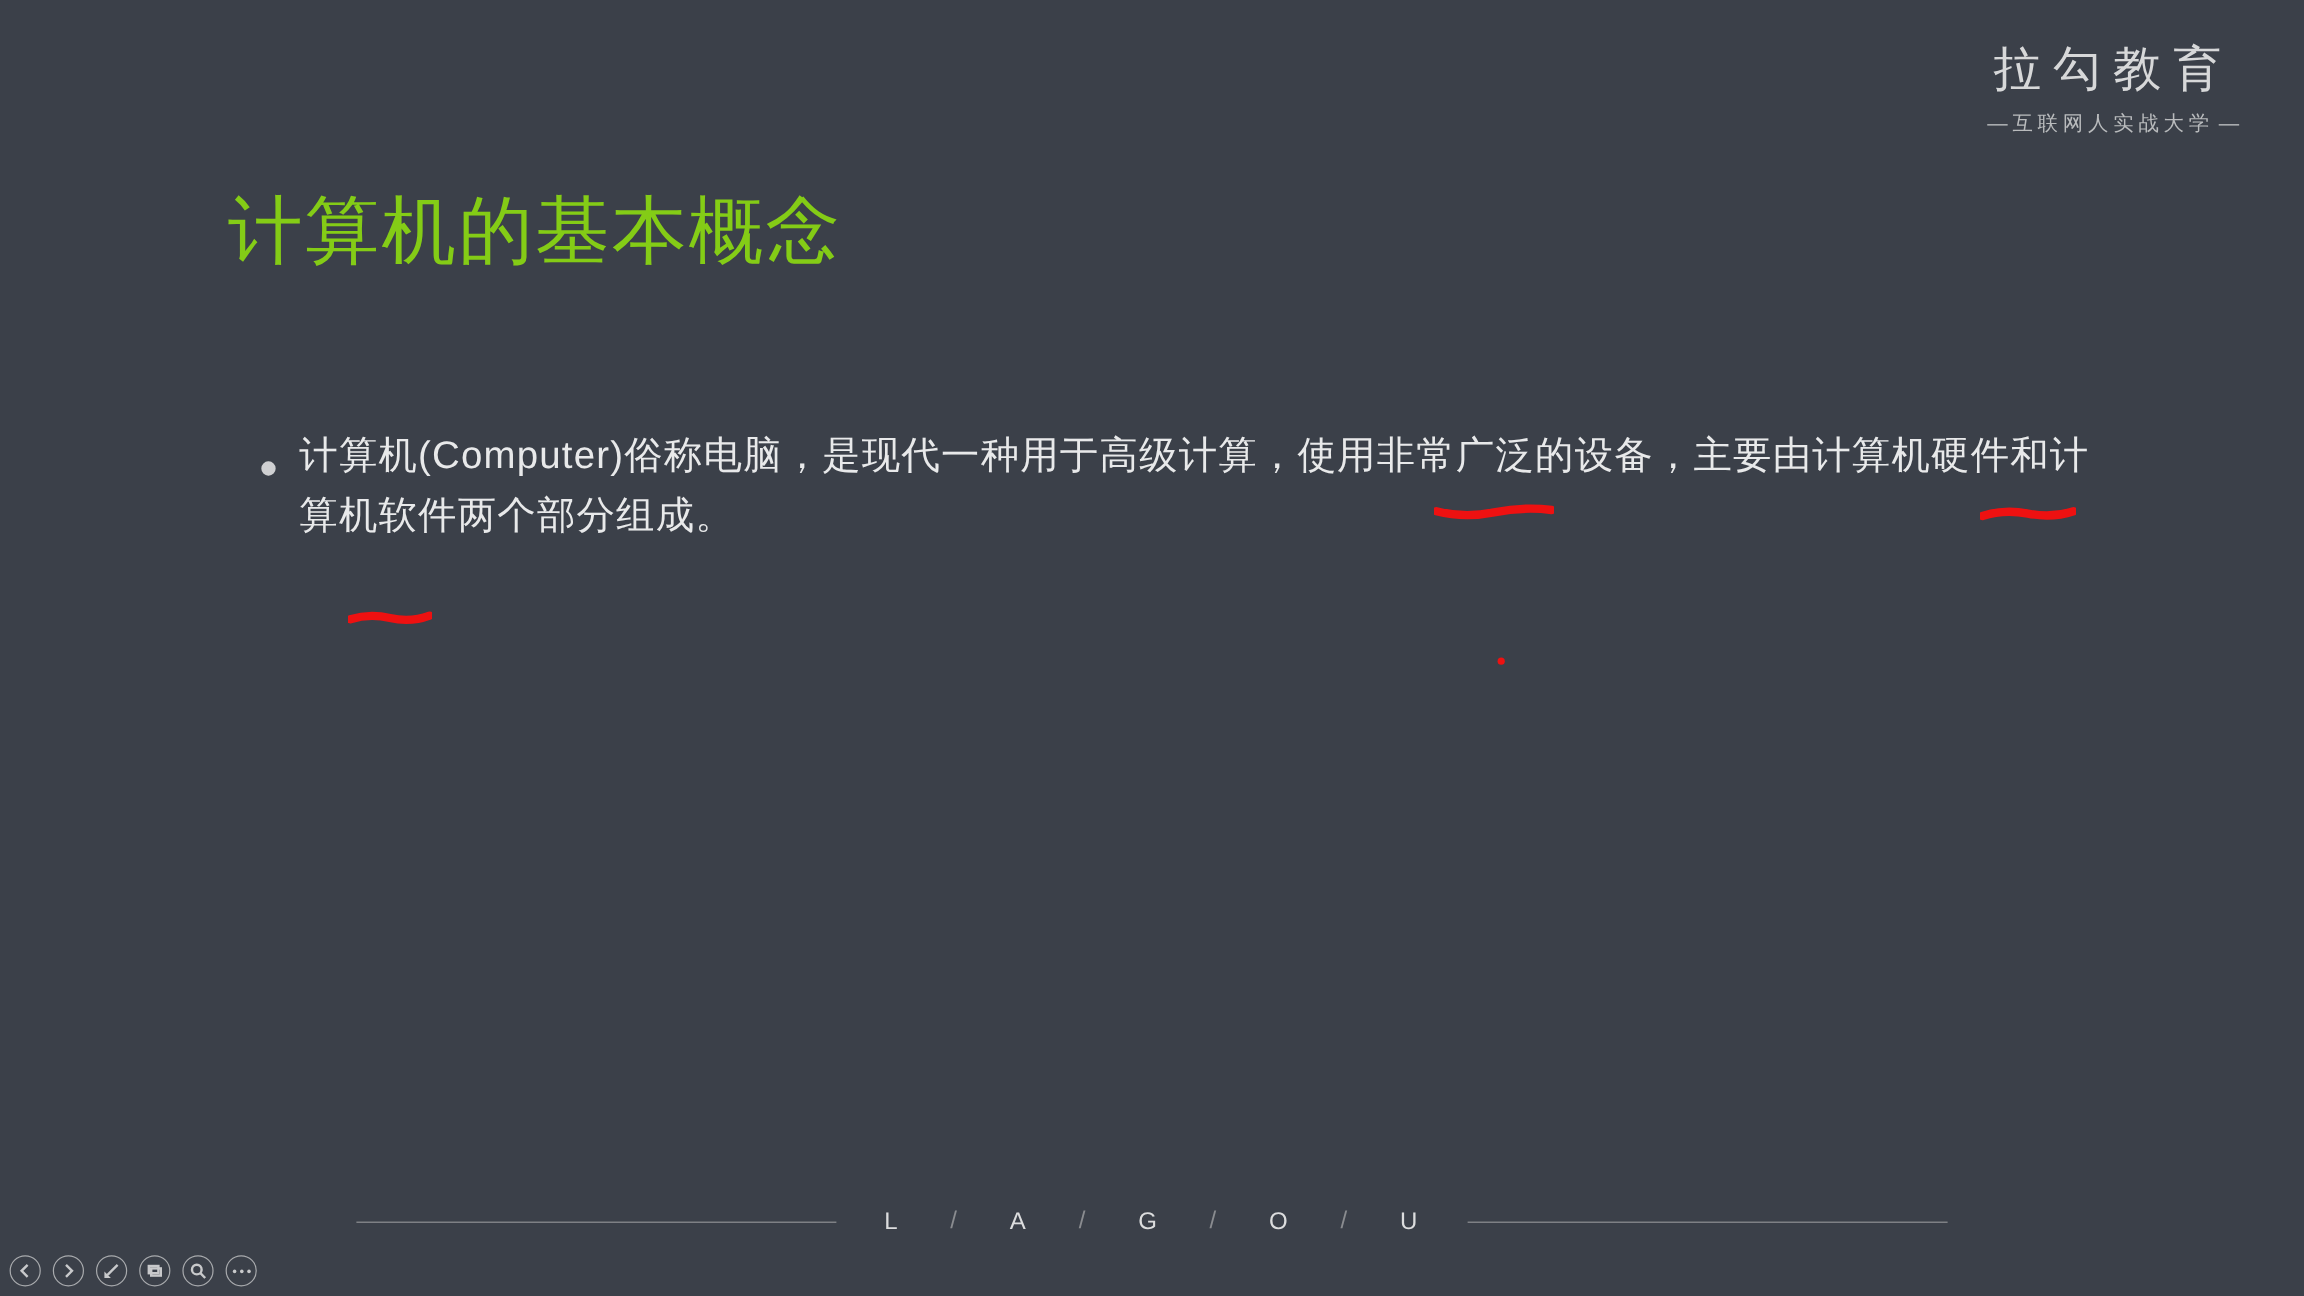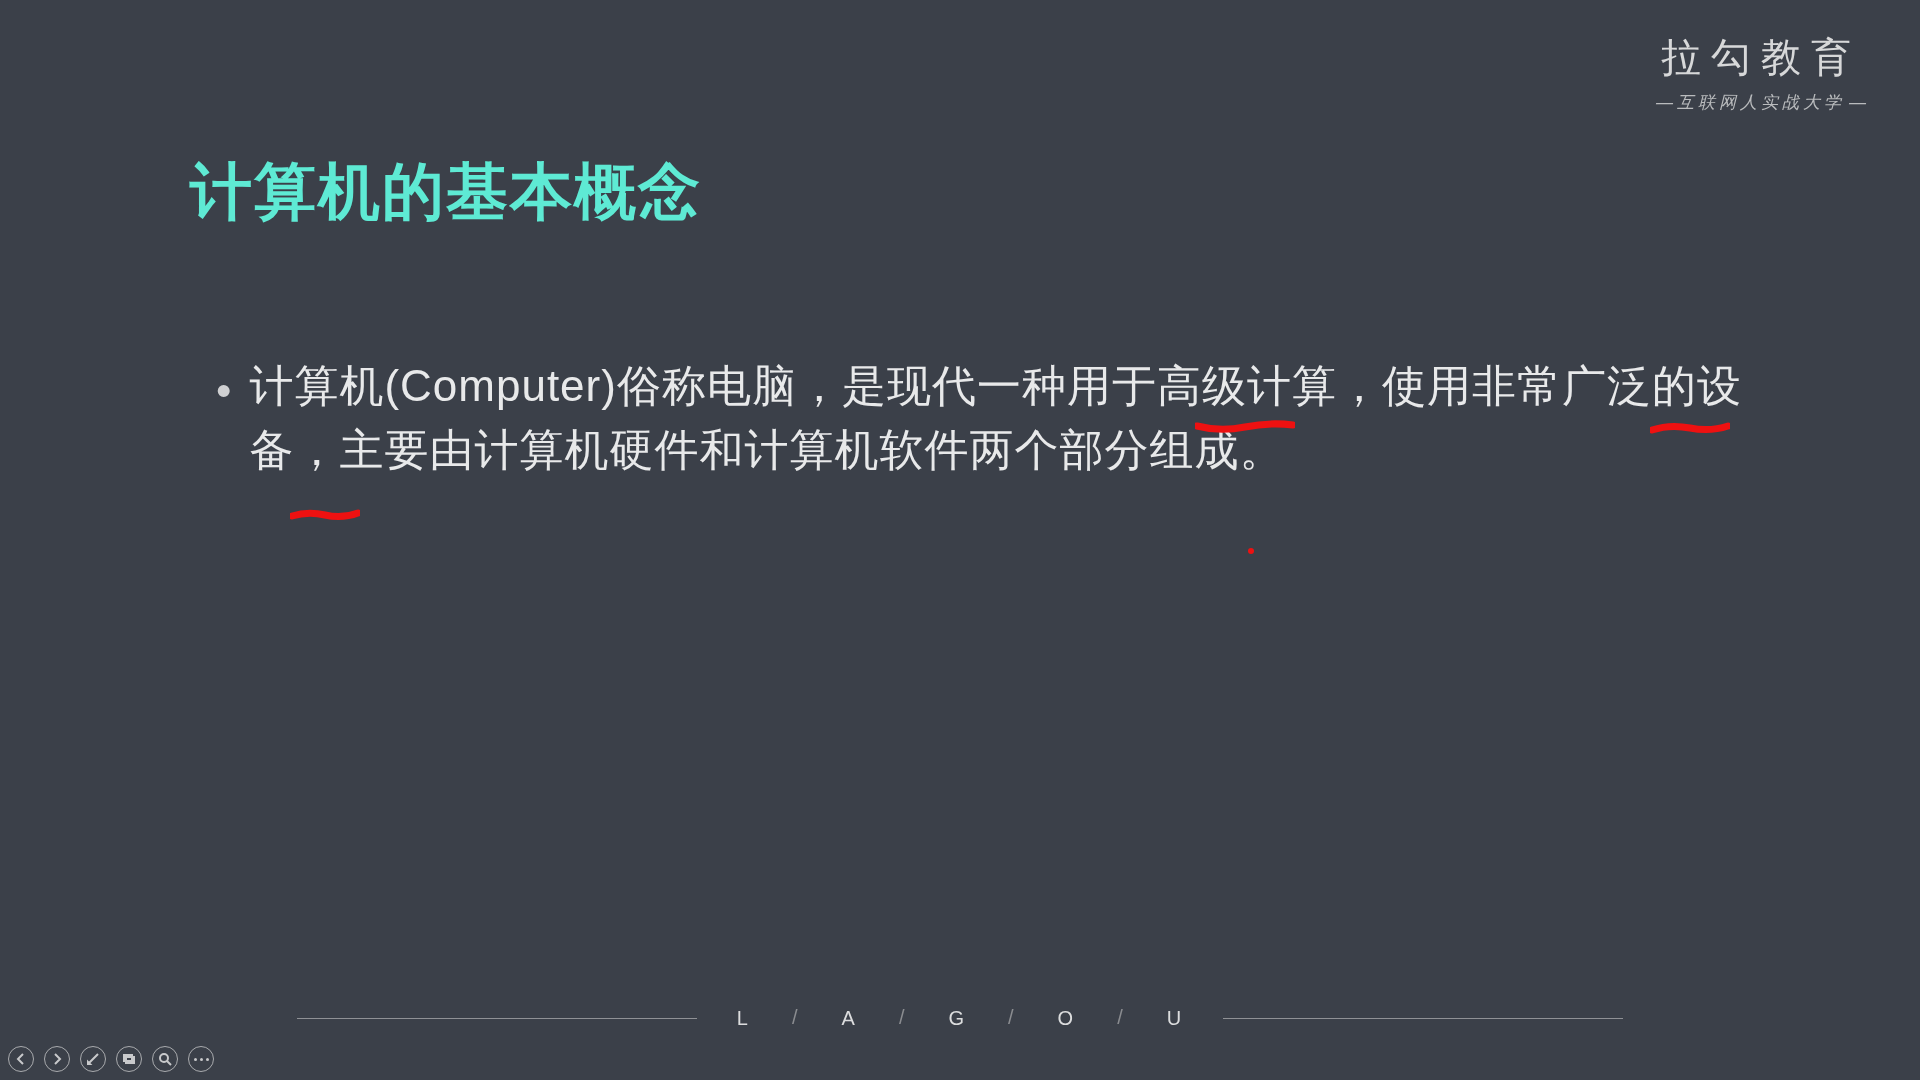--- a/index.html
+++ b/index.html
@@ -30,7 +30,6 @@
     margin-top: 6px;
     color: #b9bbbd;
     white-space: nowrap;
-    font-style: italic;
   }
   .brand-sub::before,
   .brand-sub::after {

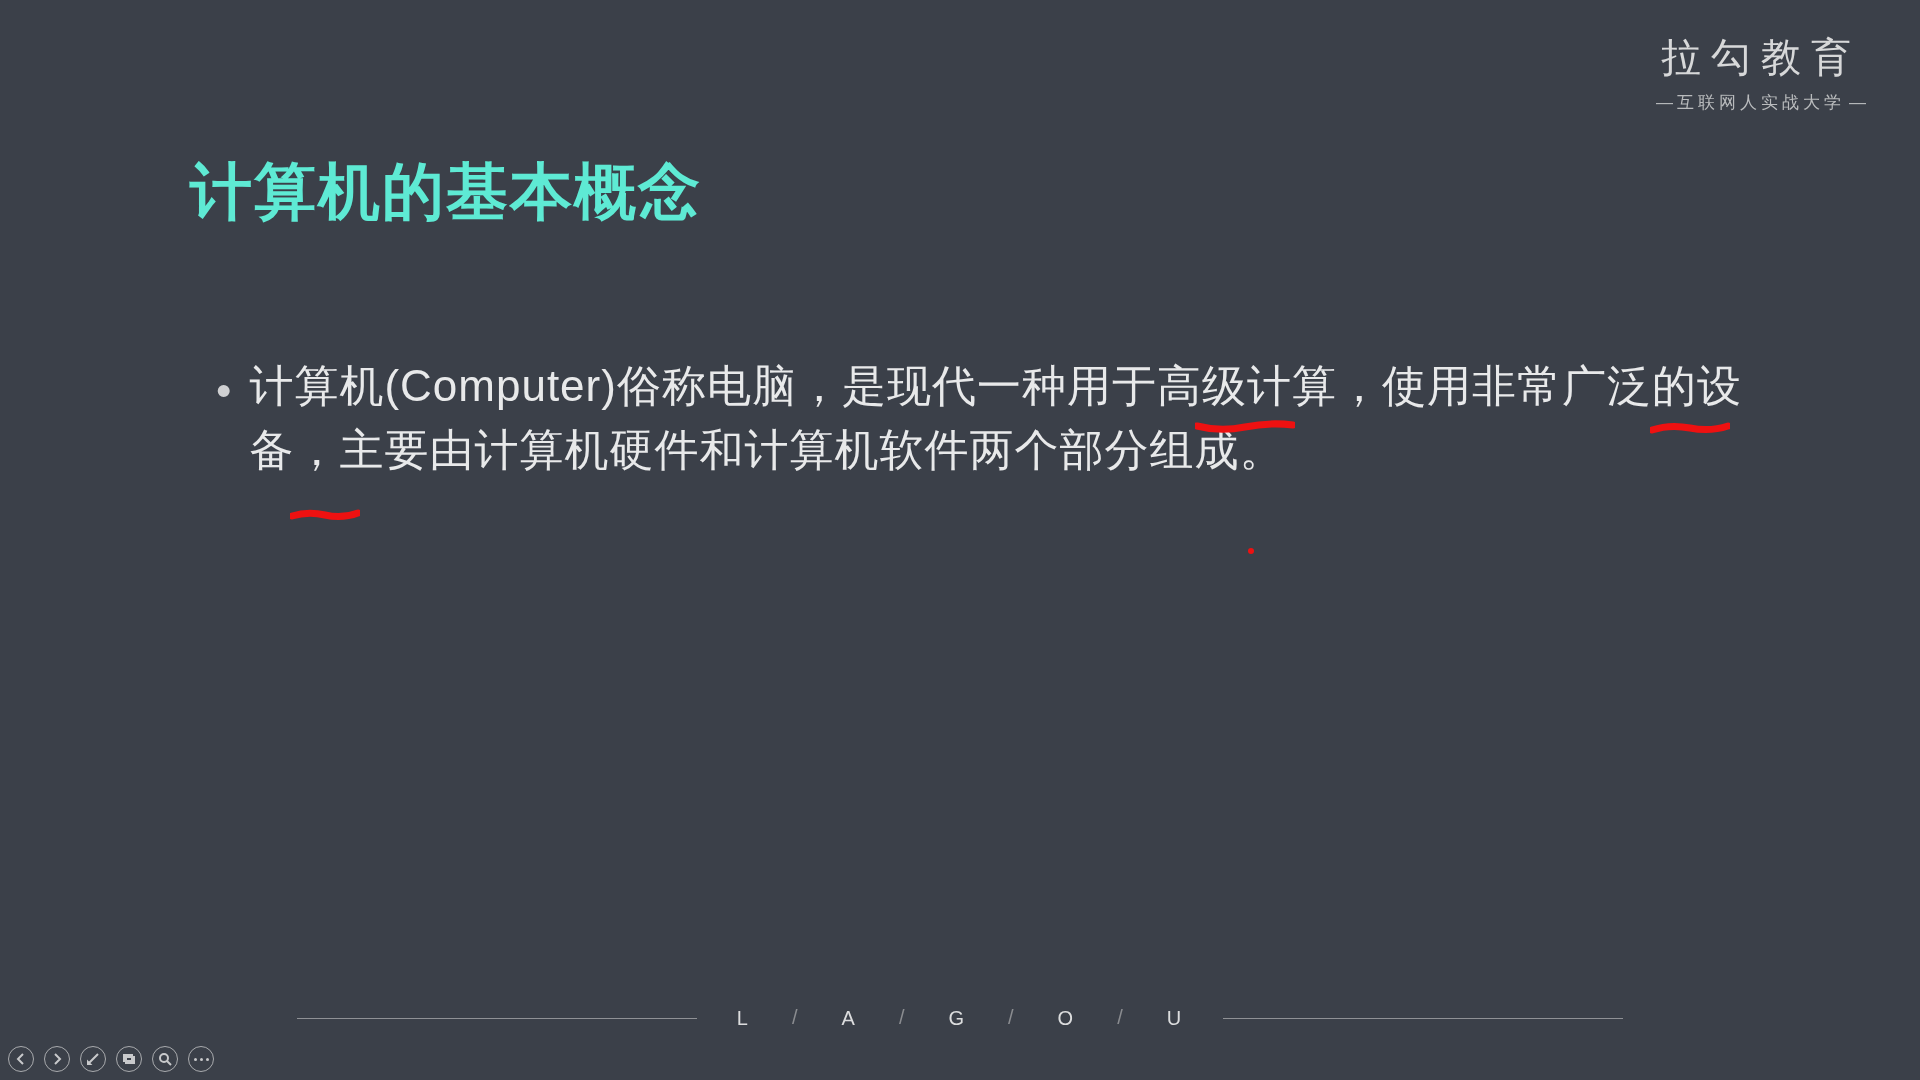--- a/index.html
+++ b/index.html
@@ -48,8 +48,8 @@
   }
   .slide-title {
     font-size: 62px;
-    font-weight: 700;
-    color: #5eead4;
+    font-weight: 400;
+    color: #84cc16;
     letter-spacing: 2px;
   }
   .bullet-wrap {

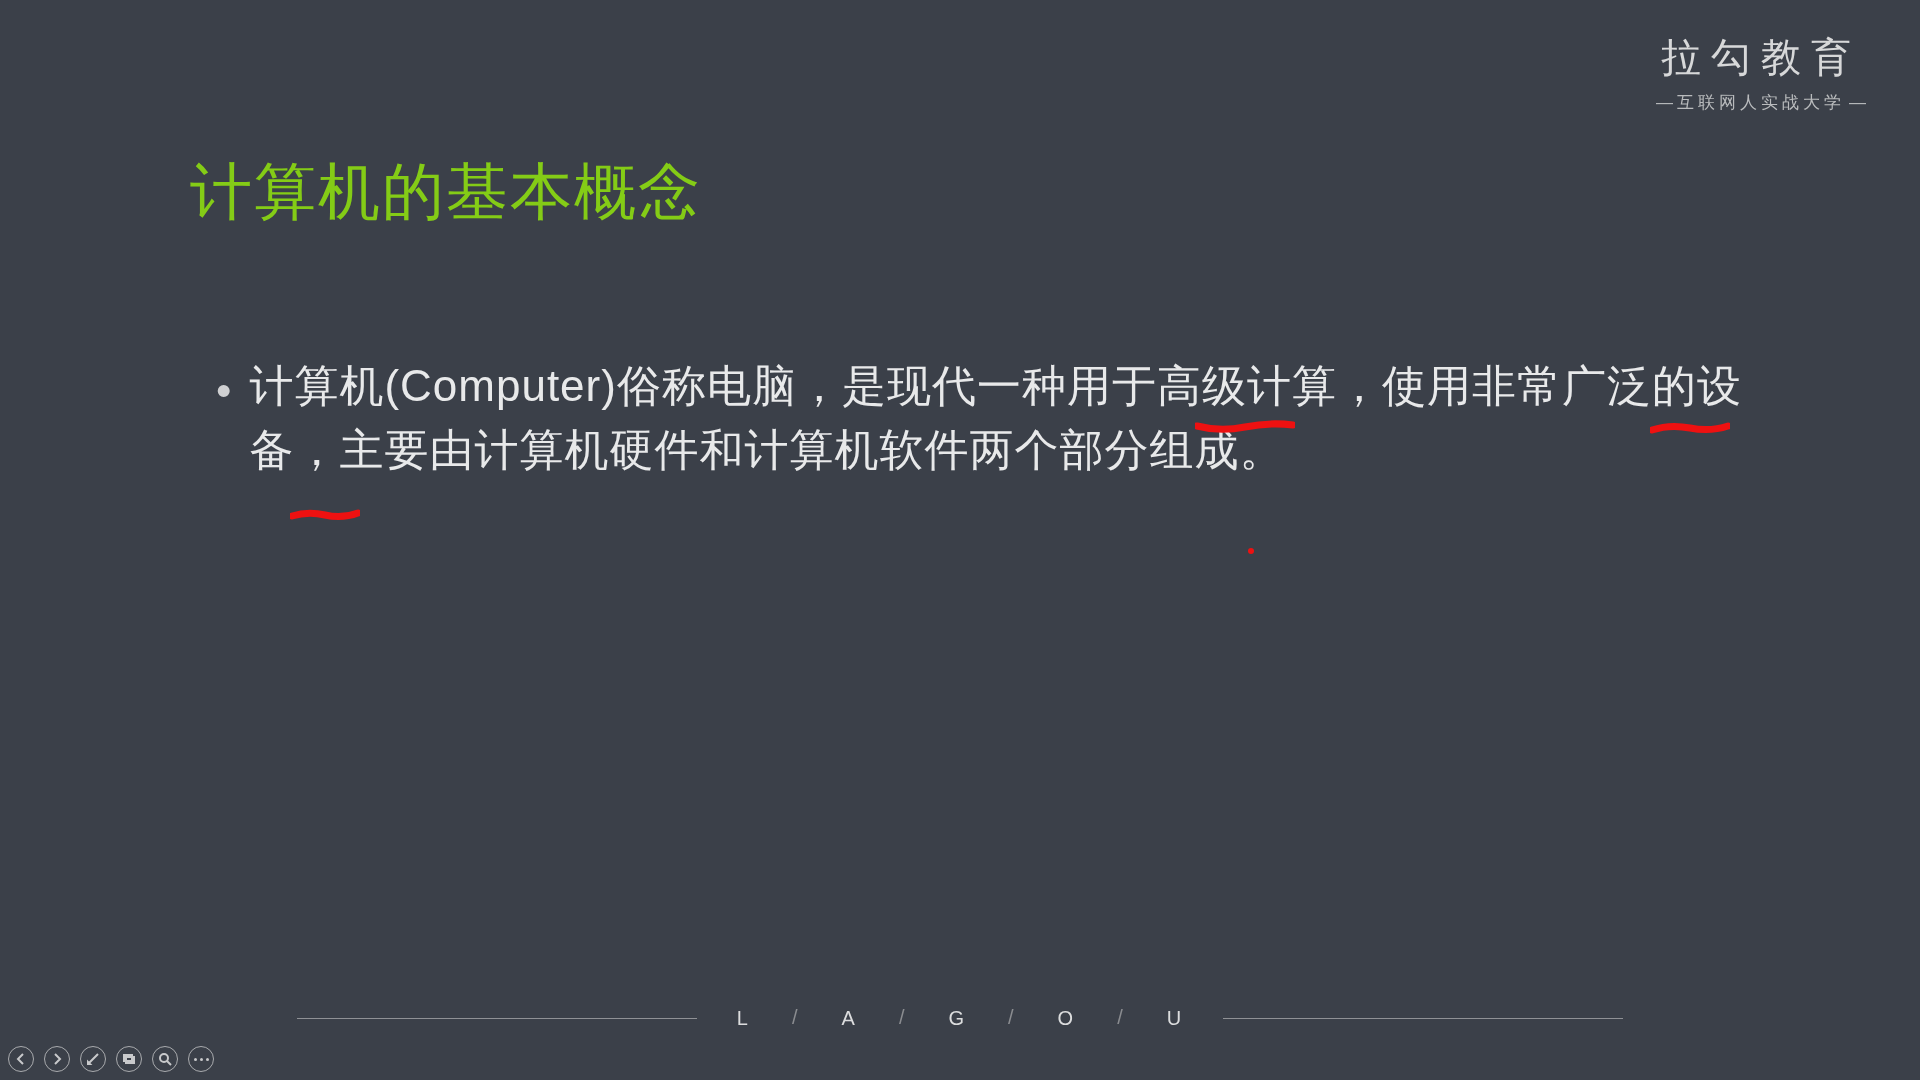--- a/index.html
+++ b/index.html
@@ -67,8 +67,8 @@
     margin-left: 26px;
   }
   .bullet-text {
-    font-size: 44px;
-    line-height: 64px;
+    font-size: 32px;
+    line-height: 50px;
     color: #e8e9ea;
     letter-spacing: 1px;
     position: relative;

